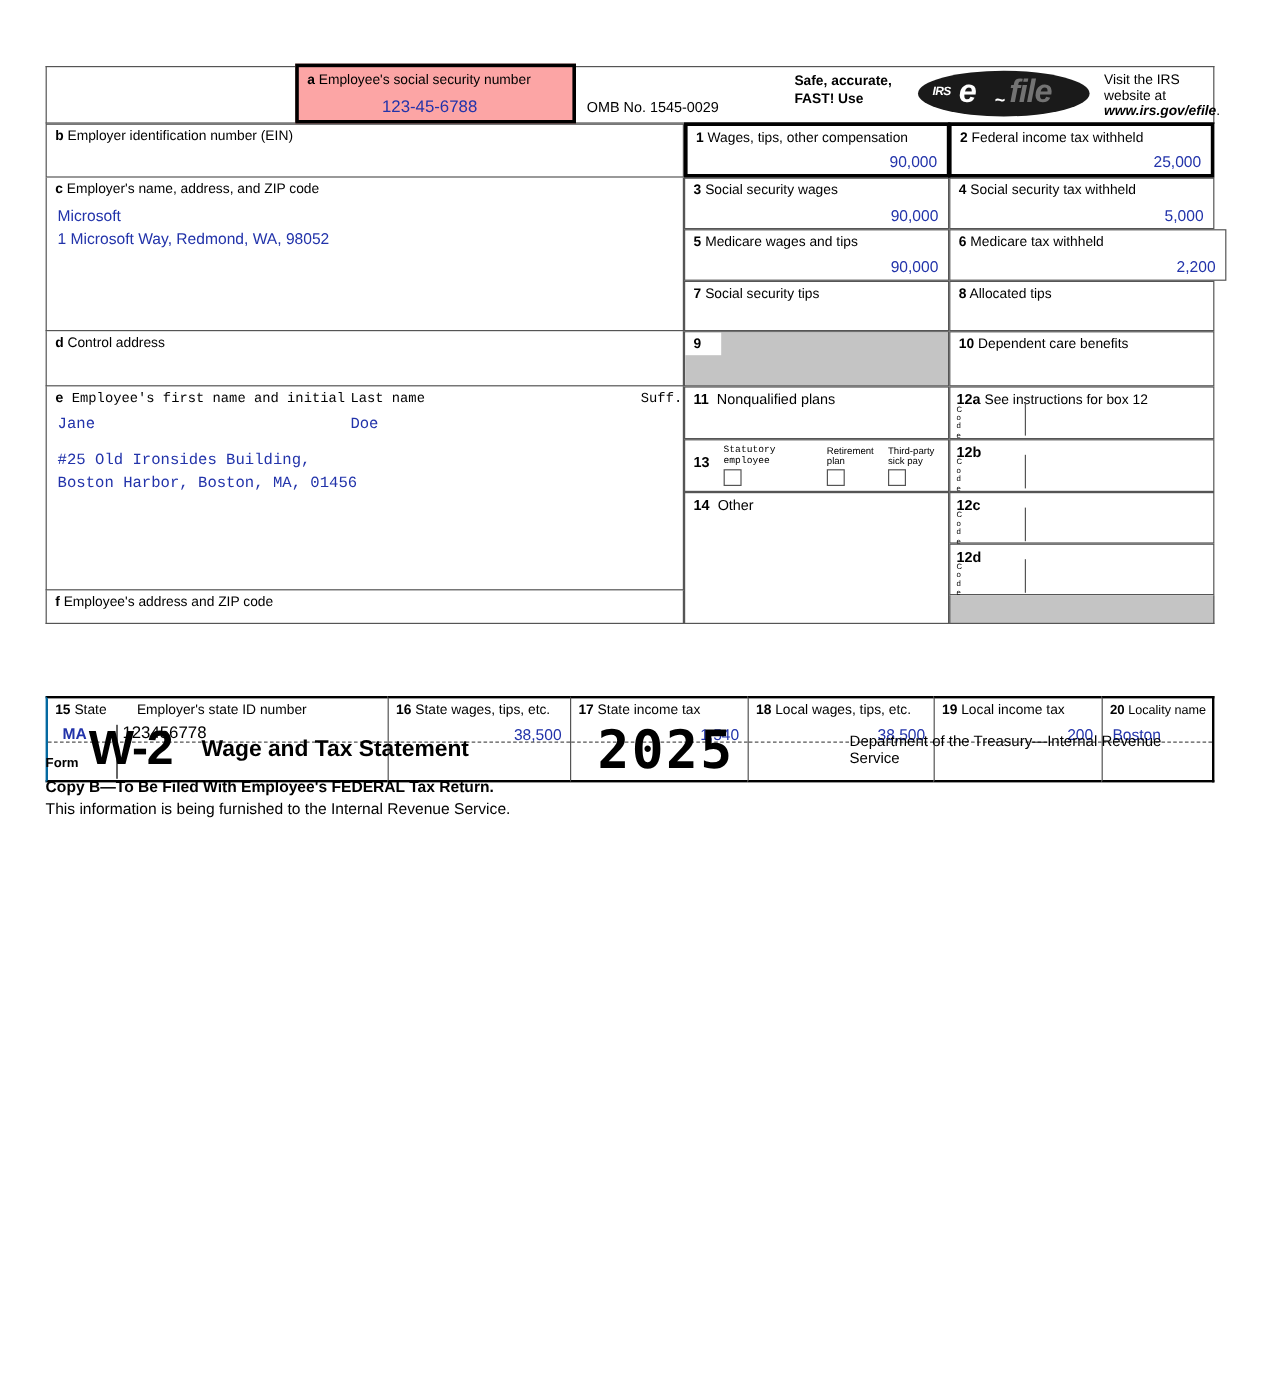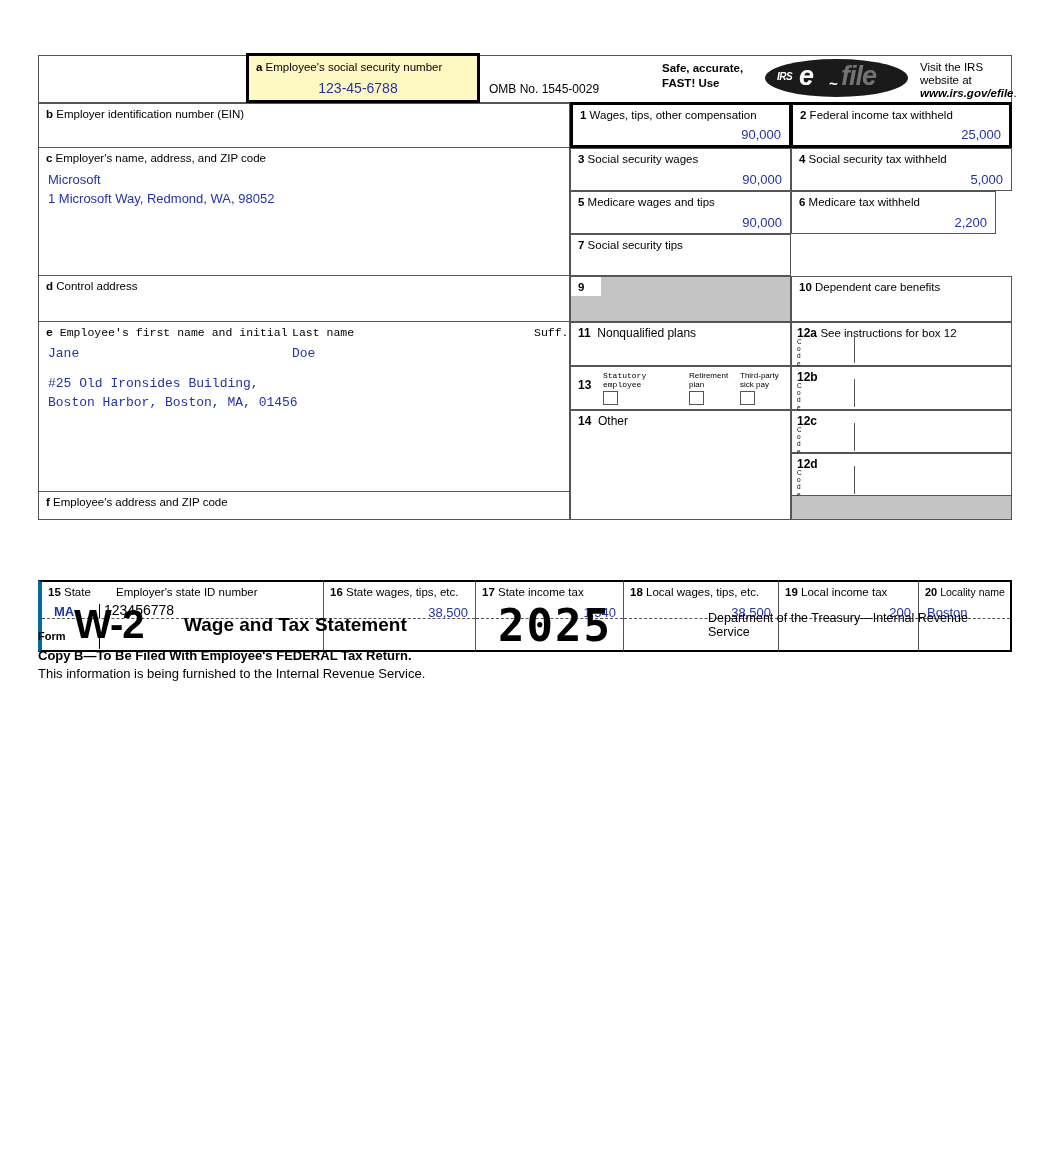--- a/index.html
+++ b/index.html
@@ -58,7 +58,7 @@
     position: absolute; left: 208px; top: -2px;
     width: 234px; height: 50px;
     border: 3px solid #000;
-    background: #fef9c3;
+    background: #fca5a5;
     z-index: 3;
   }
   #ssn-box .cap { position: absolute; left: 7px; top: 5px; }

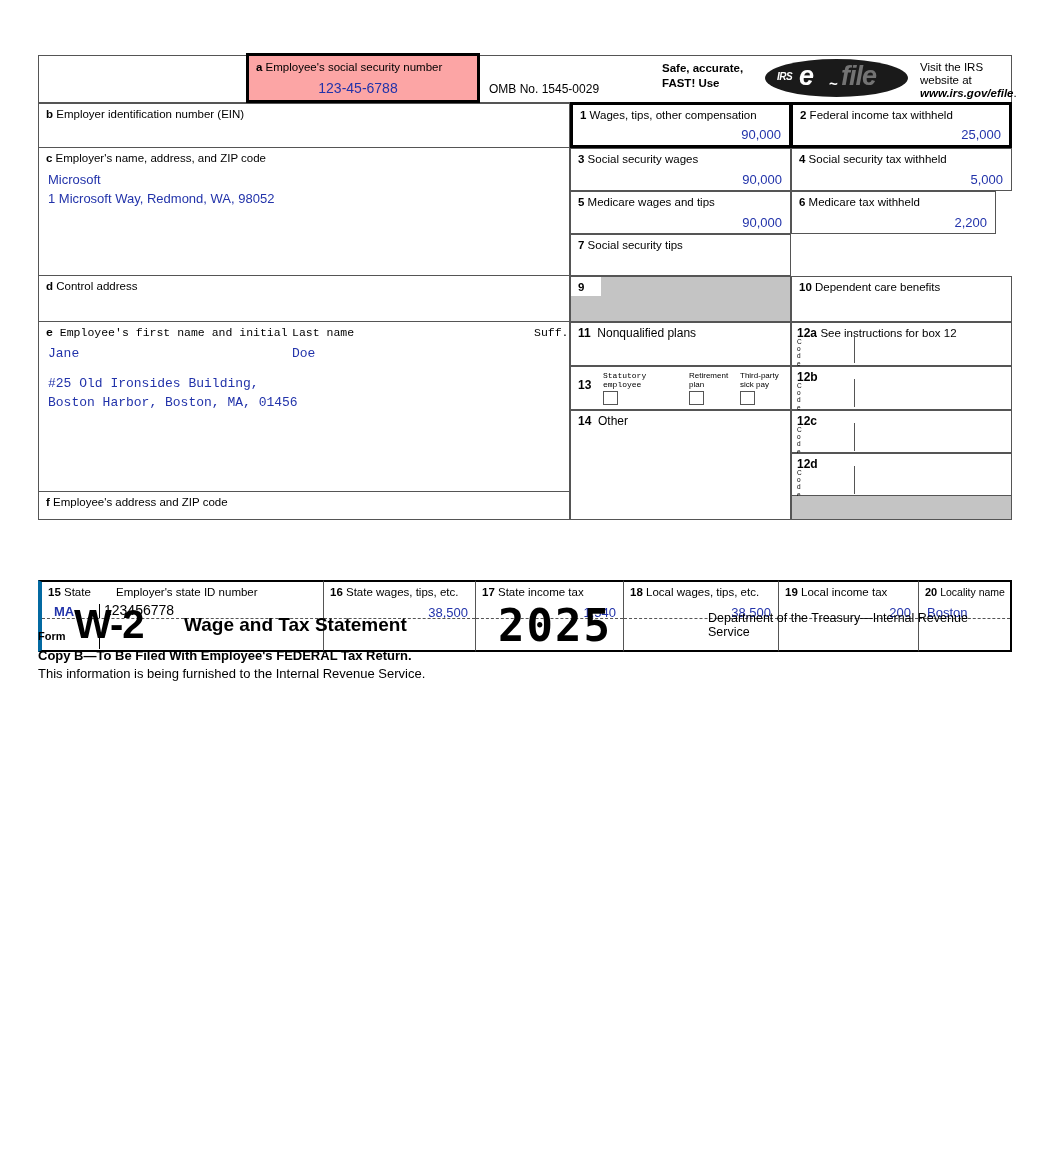--- a/index.html
+++ b/index.html
@@ -368,7 +368,7 @@
       <div class="amt val">90,000</div>
     </div>
 
-    <div class="rcell" style="left:753px; top:88px; width:205px; height:43px;">
+    <div class="rcell" style="left:753px; top:88px; width:231px; height:43px;">
       <div class="cap">
         <span class="capnum">6</span>
         <span>Medicare tax withheld</span>

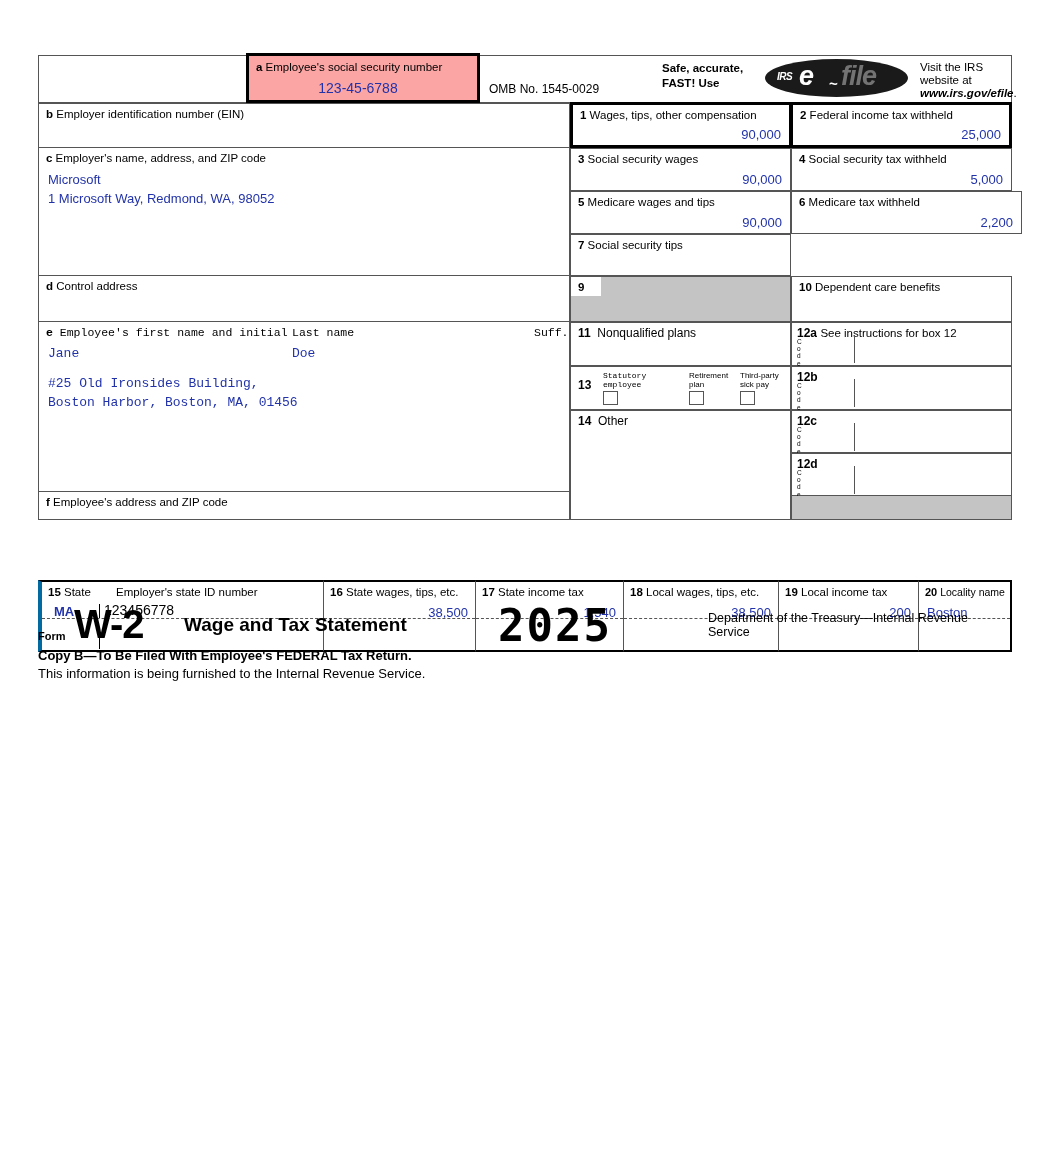--- a/index.html
+++ b/index.html
@@ -384,6 +384,13 @@
       <div class="amt val"></div>
     </div>
 
+    <div class="rcell" style="left:753px; top:131px; width:221px; height:42px;">
+      <div class="cap">
+        <span class="capnum">8</span>
+        <span>Allocated tips</span>
+      </div>
+      <div class="amt val"></div>
+    </div>
 
     <div class="rcell" style="left:532px; top:173px; width:221px; height:46px; overflow:hidden;">
       <div class="shaded" style="position:absolute;left:0;top:0;right:0;bottom:0;"></div>

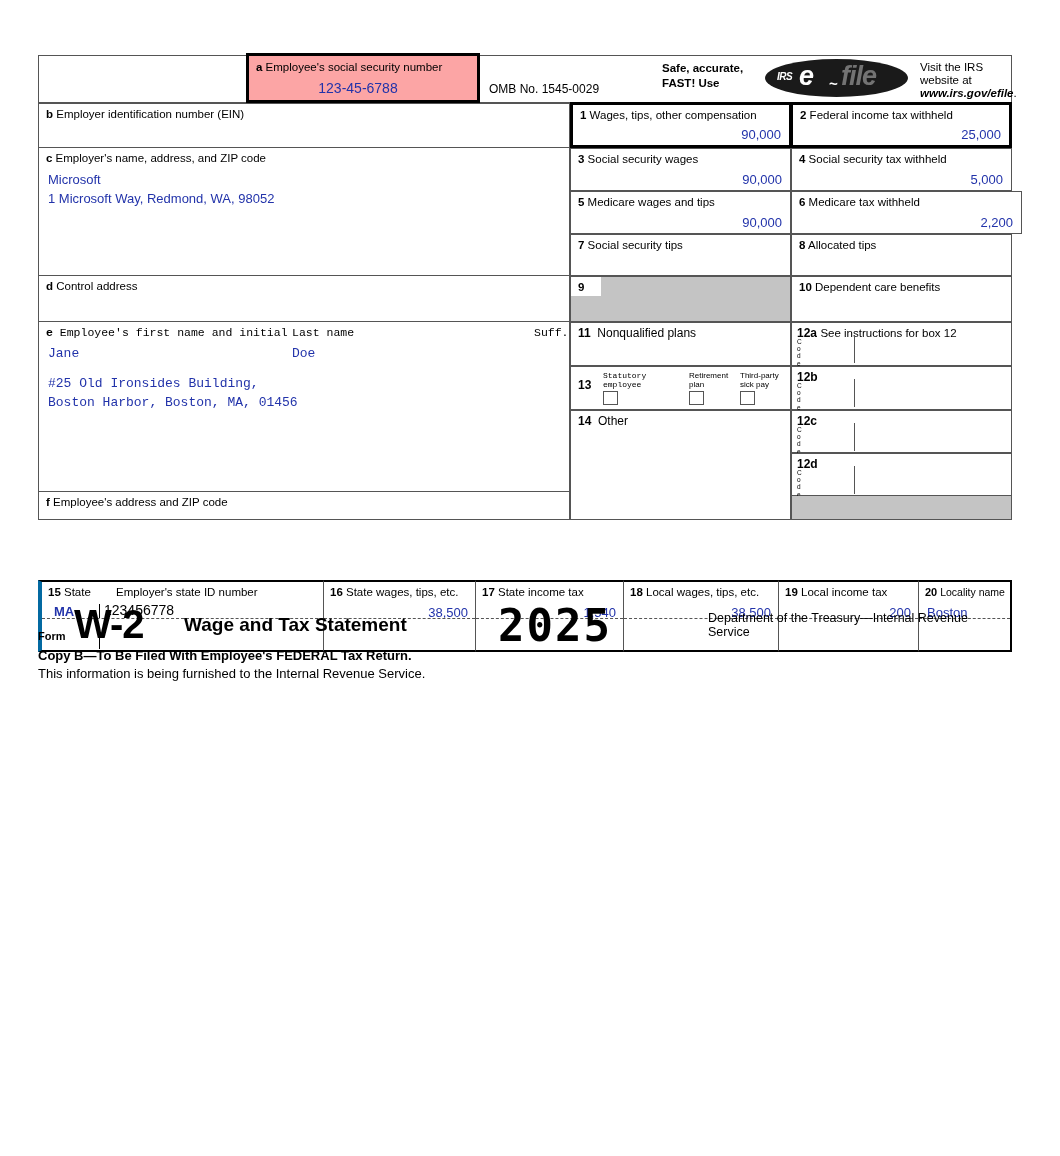--- a/index.html
+++ b/index.html
@@ -494,7 +494,7 @@
 
   <div id="staterow">
 
-    <div class="scell" style="left:0; width:285px; border-left:4px solid #0369a1;">
+    <div class="scell" style="left:0; width:285px; border-left:2px solid #0369a1;">
       <div class="cap">
         <span class="capnum">15</span>
         <span>State</span>

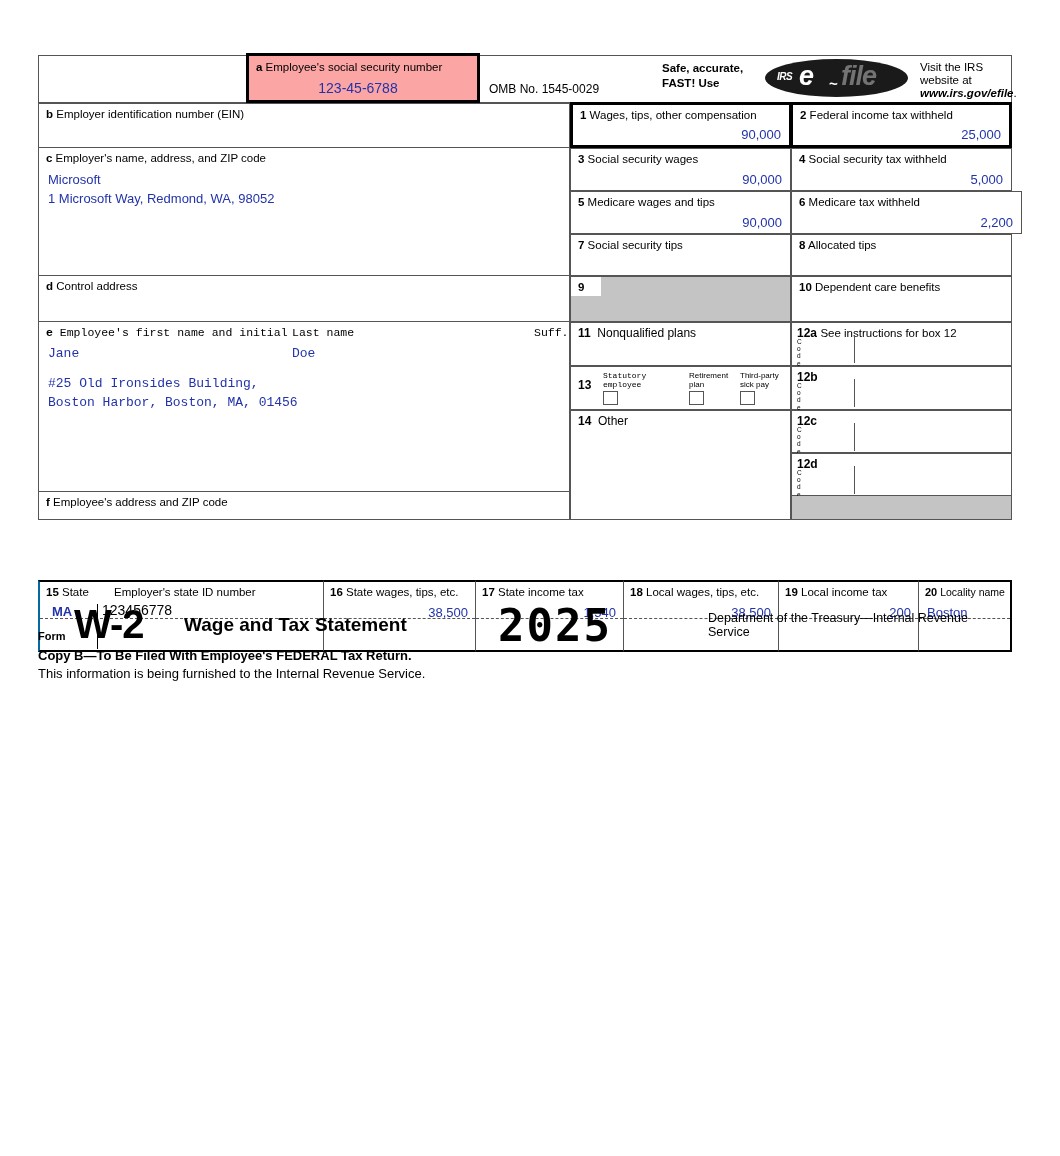--- a/index.html
+++ b/index.html
@@ -213,7 +213,7 @@
   }
   #stmt-word {
     position: absolute; left: 130px; top: 14px;
-    font-size: 19px; font-weight: bold; margin-left: 16px;
+    font-size: 19px; font-weight: bold;
   }
   #year-word {
     position: absolute; left: 460px; top: 0px;

